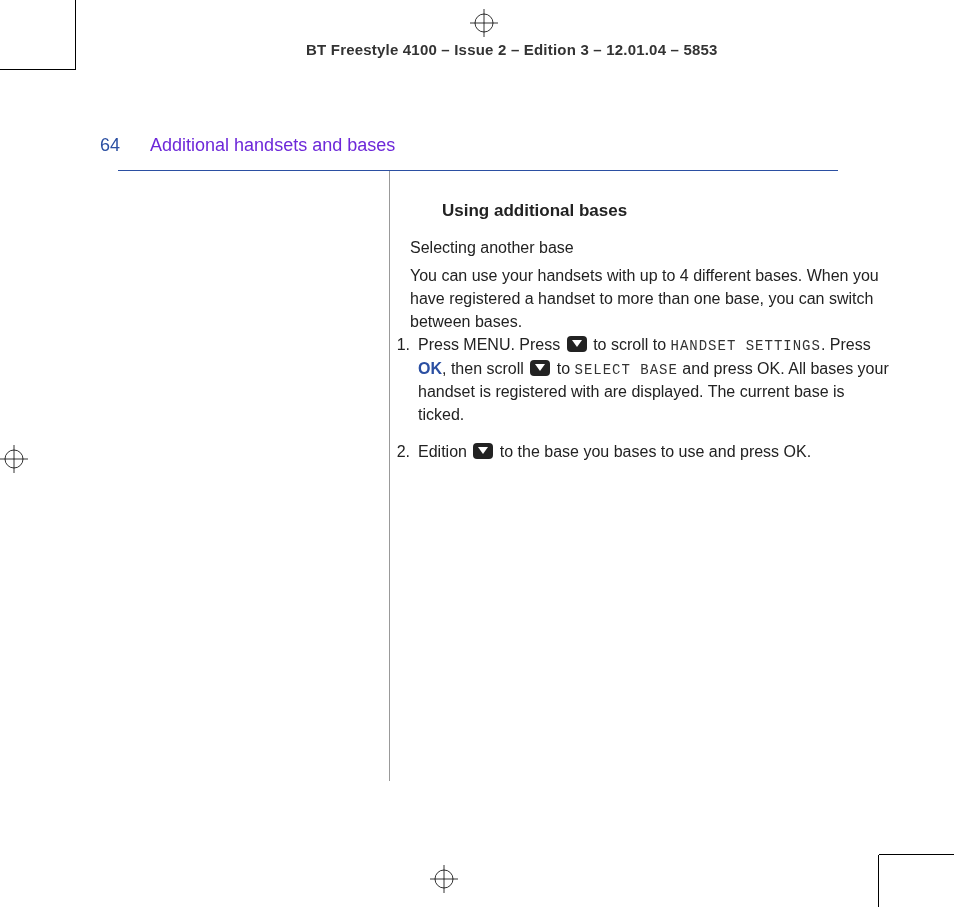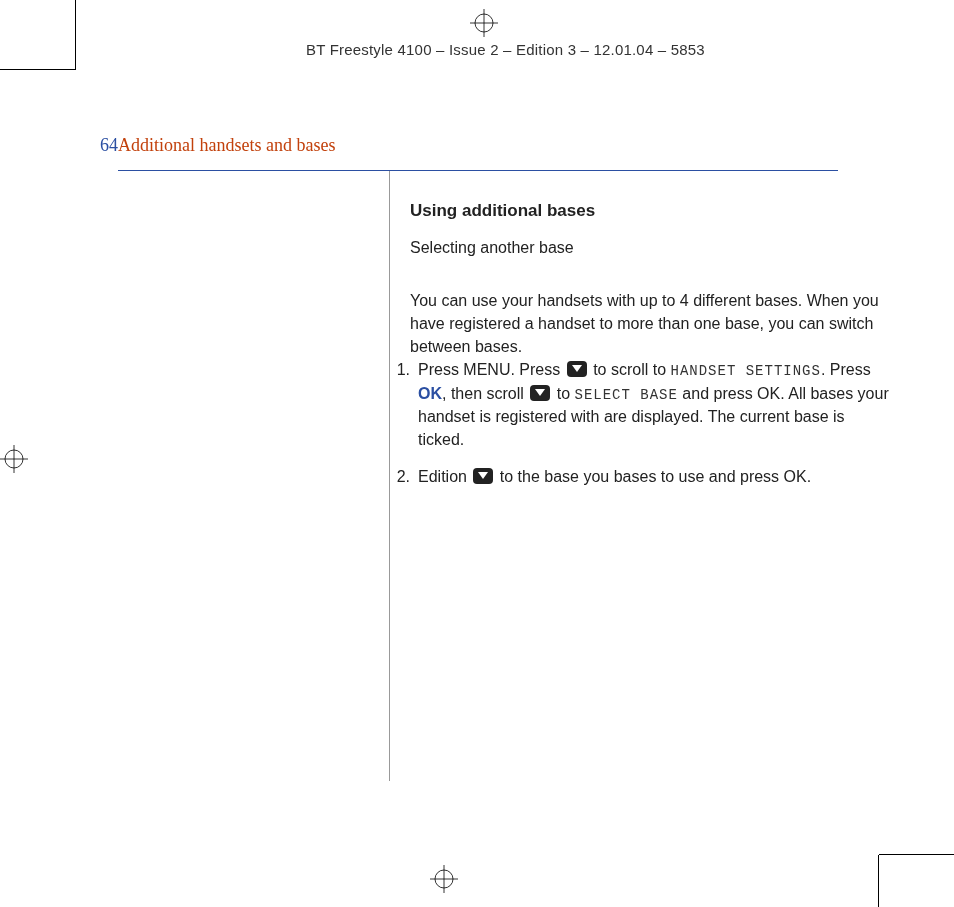--- a/index.html
+++ b/index.html
@@ -44,6 +44,7 @@
     font-size: 15px;
     letter-spacing: 0.2px;
     color: #333;
+    font-weight: bold;
   }
 
   .page {

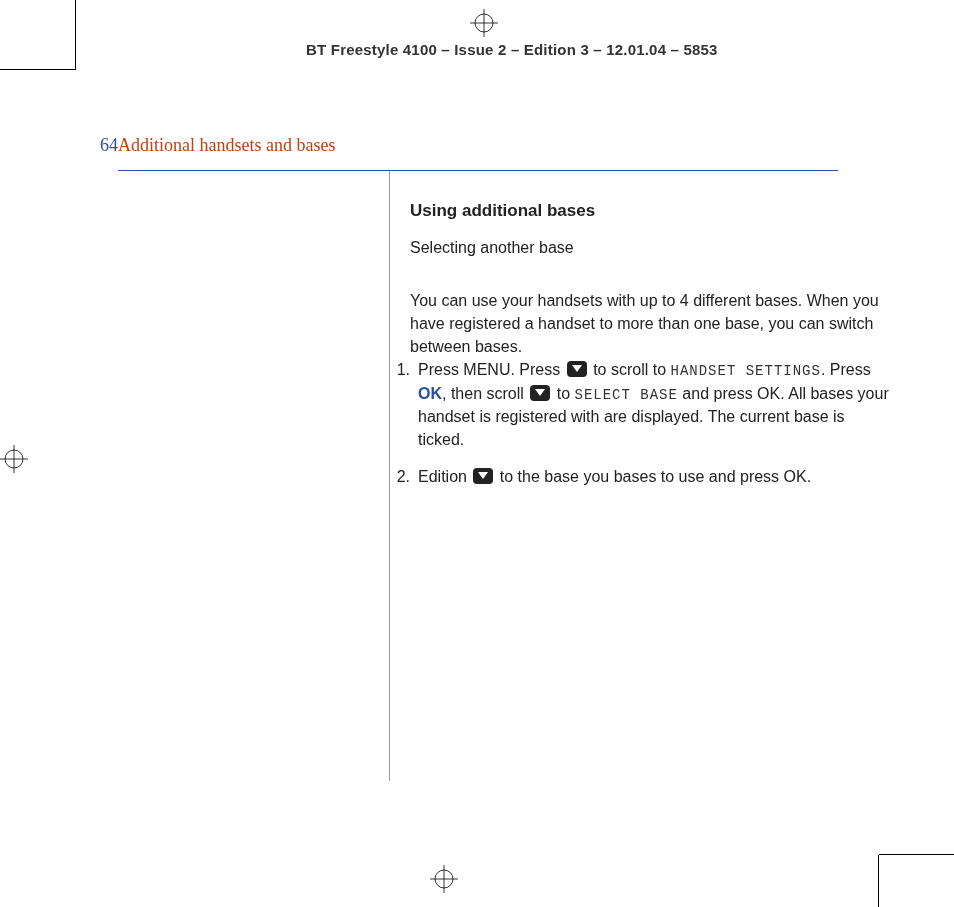--- a/index.html
+++ b/index.html
@@ -57,7 +57,7 @@
   .section-header {
     display: flex;
     align-items: baseline;
-    font-family: Liberation Serif, serif;
+    gap: 30px;
   }
   .page-num {
     color: #2b4fa2;

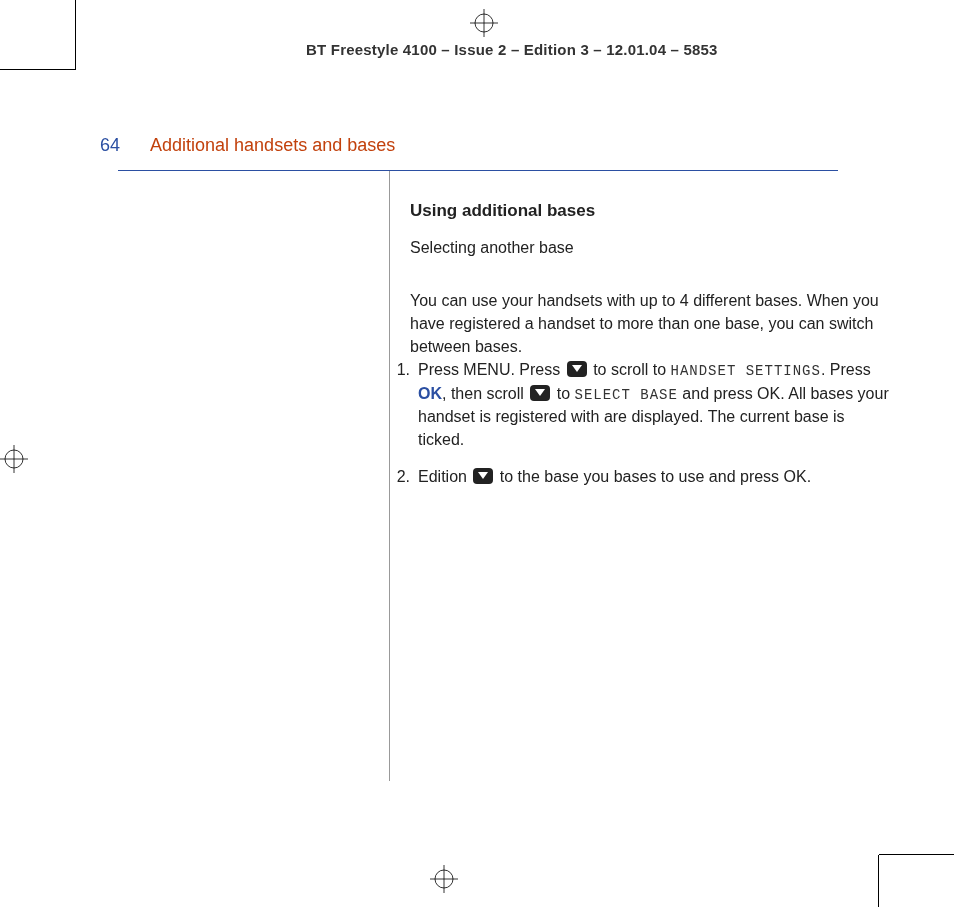--- a/index.html
+++ b/index.html
@@ -64,7 +64,7 @@
     font-size: 18px;
   }
   .section-title {
-    color: #c2410c;
+    color: #6d28d9;
     font-size: 18px;
   }
   .hr {

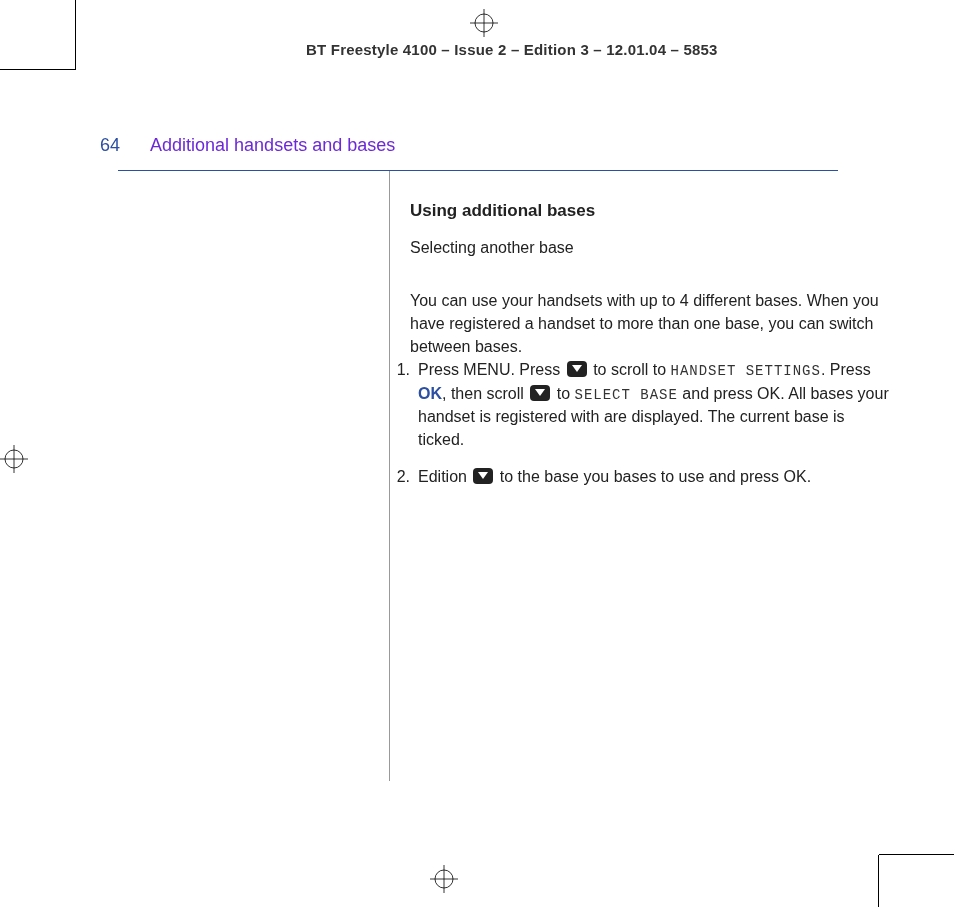--- a/index.html
+++ b/index.html
@@ -103,6 +103,7 @@
     font-weight: 700;
     font-size: 17px;
     margin-bottom: 12px;
+    margin-left: 32px;
   }
   .sub {
     margin-bottom: 30px;

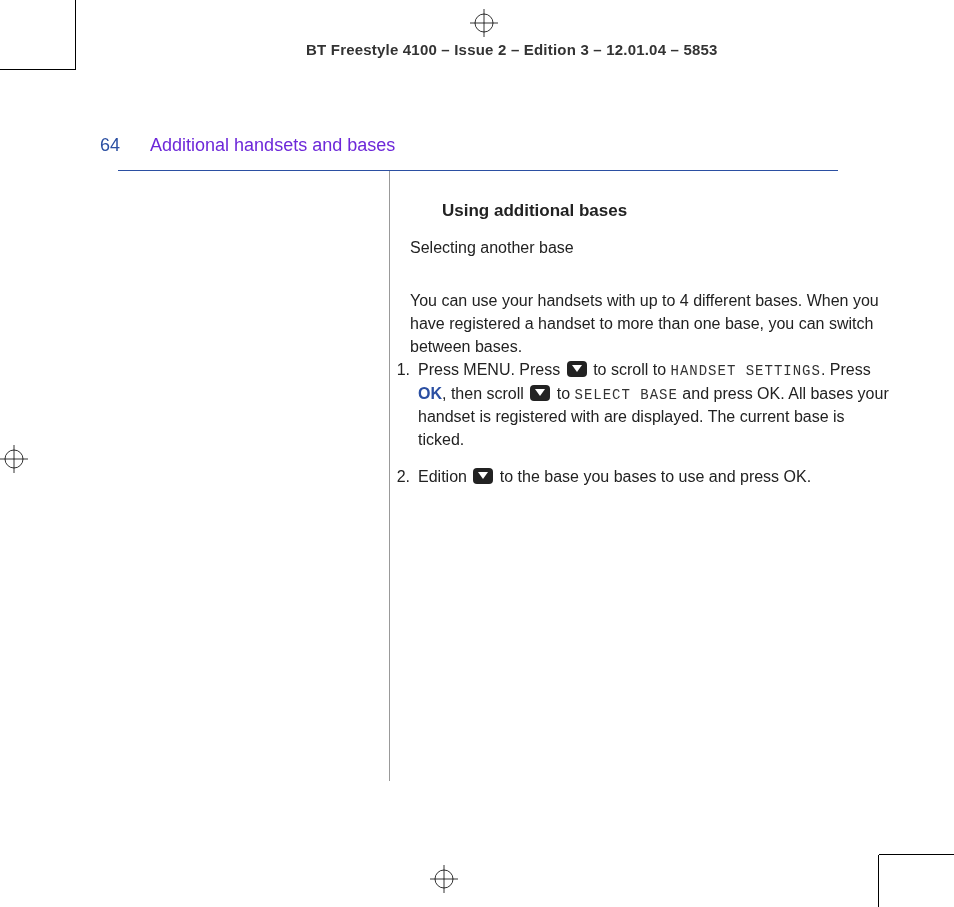--- a/index.html
+++ b/index.html
@@ -106,7 +106,7 @@
     margin-left: 32px;
   }
   .sub {
-    margin-bottom: 30px;
+    margin-bottom: 5px;
   }
   .para {
     margin-bottom: 0;

